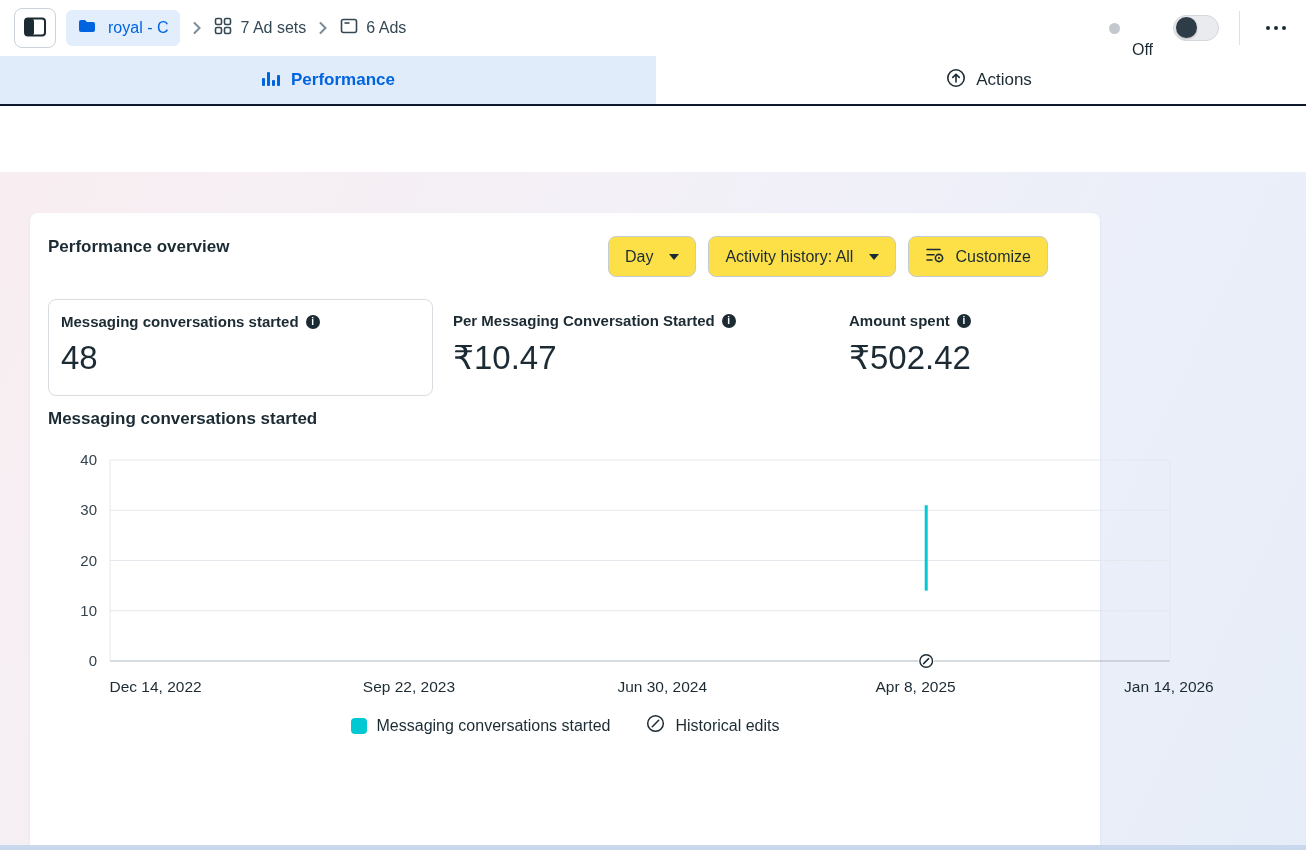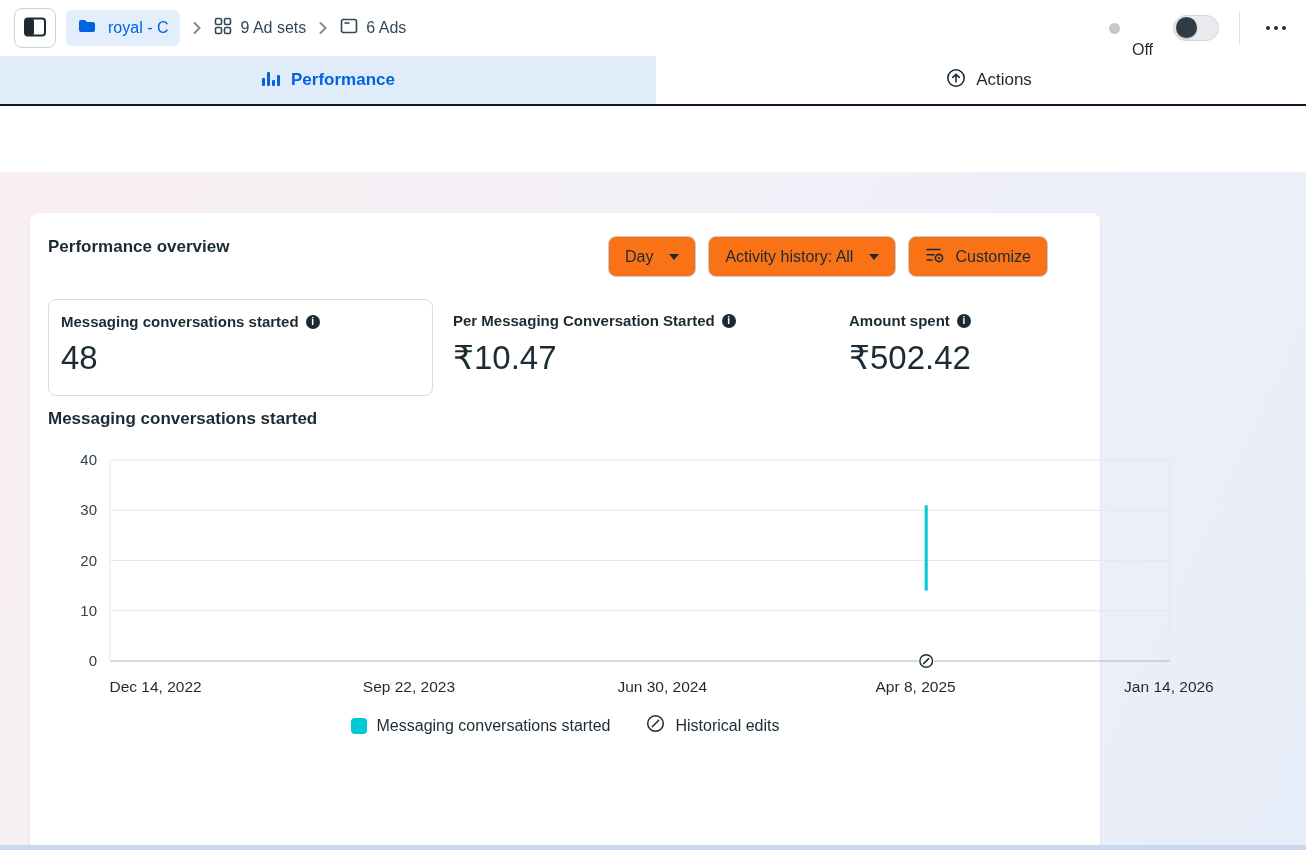--- a/index.html
+++ b/index.html
@@ -107,7 +107,7 @@
             <rect x="10.5" y="10.5" width="6" height="6" rx="1.5"></rect>
           </svg>
       </span>
-      <span>9 Ad sets</span>
+      <span>7 Ad sets</span>
     </div>
 
     <span class="crumb-sep">

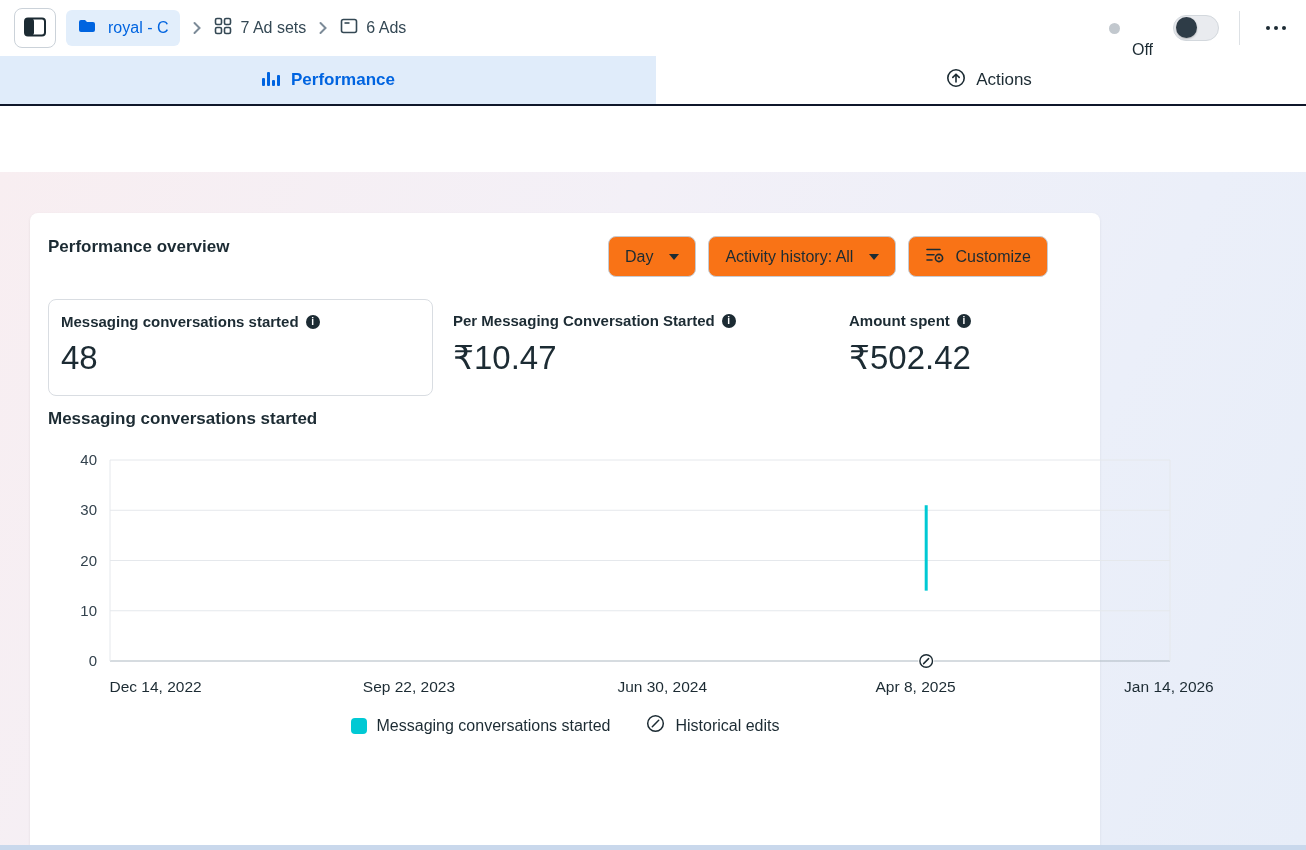--- a/index.html
+++ b/index.html
@@ -48,7 +48,7 @@
           border-radius:8px 8px 0 0; box-shadow:0 1px 3px rgba(0,0,0,.08); }
   .card-title { position:absolute; left:18px; top:24px; font-size:17px; font-weight:700; color:#1C2B33; }
   .controls { position:absolute; top:23px; right:52px; display:flex; gap:12px; }
-  .btn { height:41px; border:1px solid #C6CBD2; border-radius:8px; background:#f97316; display:flex;
+  .btn { height:41px; border:1px solid #C6CBD2; border-radius:8px; background:#fde047; display:flex;
          align-items:center; gap:10px; padding:0 16px; font-size:16px; color:#1C2B33; cursor:pointer; }
   
   .metric { position:absolute; top:86px; height:97px; padding:13px 12px; }

